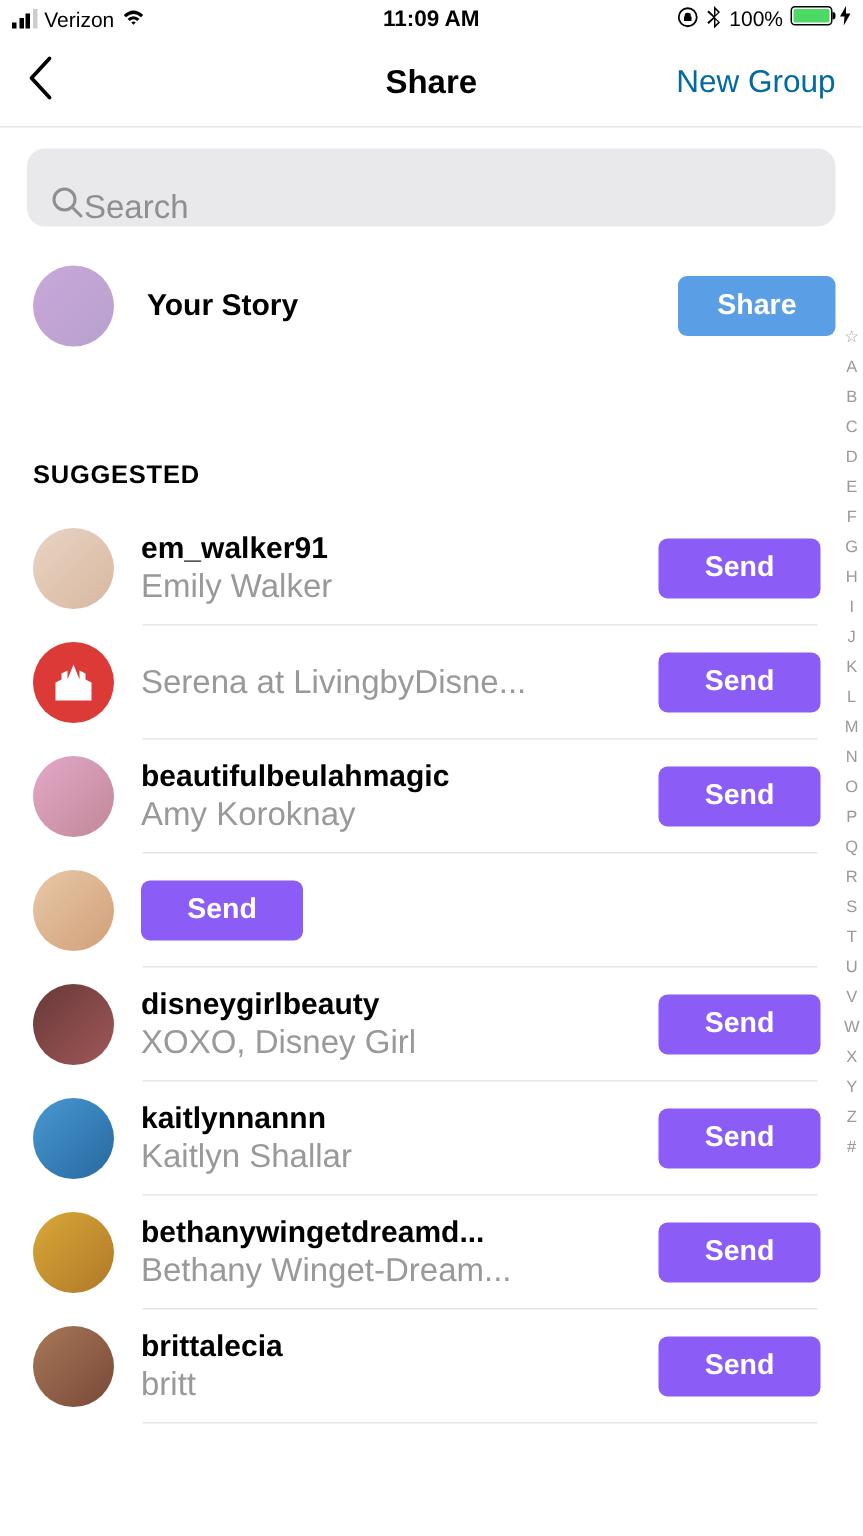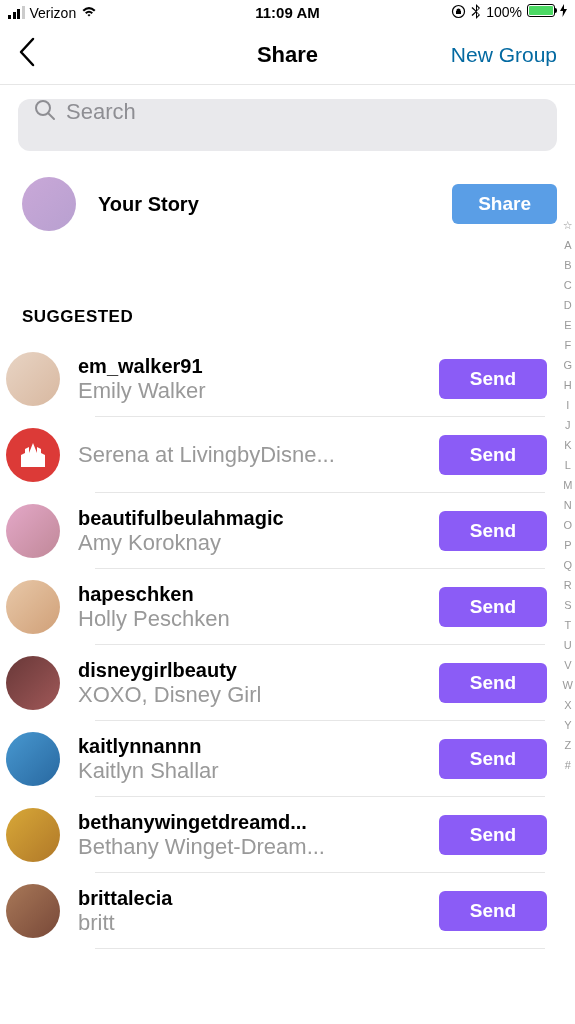--- a/index.html
+++ b/index.html
@@ -134,9 +134,8 @@
       border-radius: 12px;
       height: 52px;
       display: flex;
-      align-items: flex-start;
+      align-items: flex-end;
       padding: 0 16px;
-      gap: 10px;
     }
     
     .search-icon {

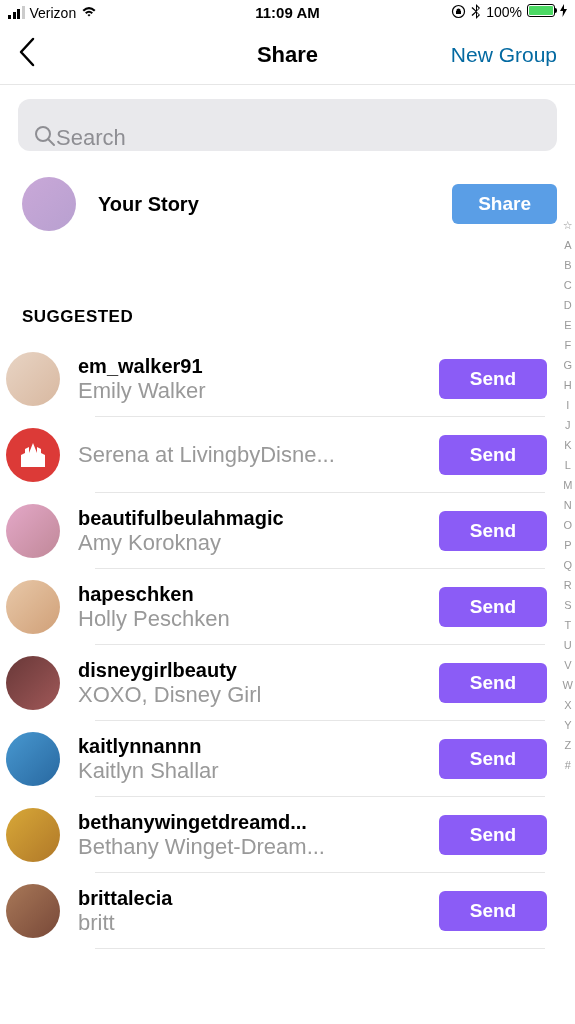--- a/index.html
+++ b/index.html
@@ -208,7 +208,7 @@
     .contact-item {
       display: flex;
       align-items: center;
-      padding: 11px 18px 11px 6px;
+      padding: 11px 18px 11px 22px;
       gap: 18px;
       position: relative;
     }

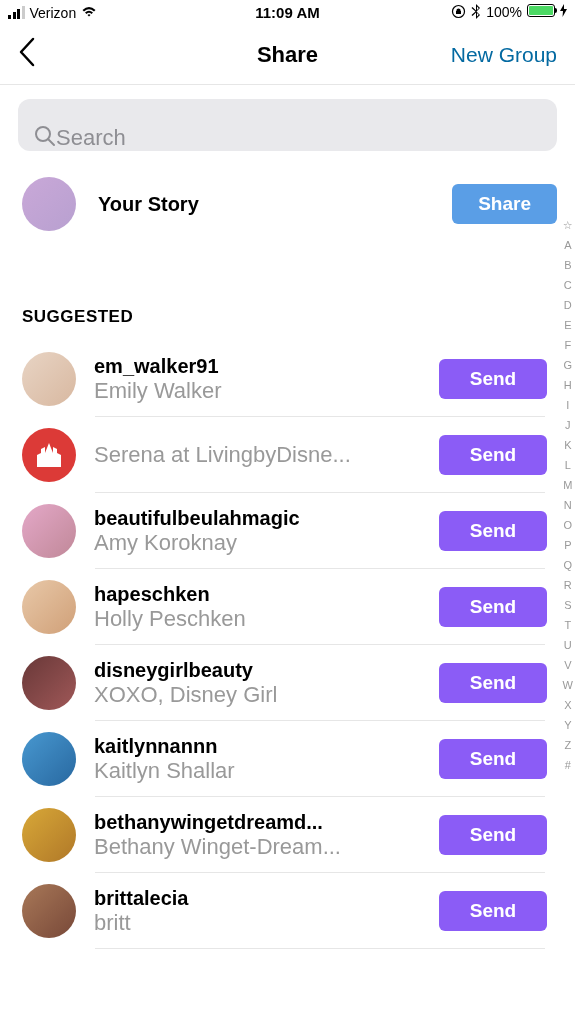--- a/index.html
+++ b/index.html
@@ -397,10 +397,6 @@
 
   <div class="contact-item">
     <div class="avatar avatar-4"></div>
-    <div class="contact-info">
-      <div class="contact-username">hapeschken</div>
-      <div class="contact-fullname">Holly Peschken</div>
-    </div>
     <button class="send-button">Send</button>
   </div>
 

